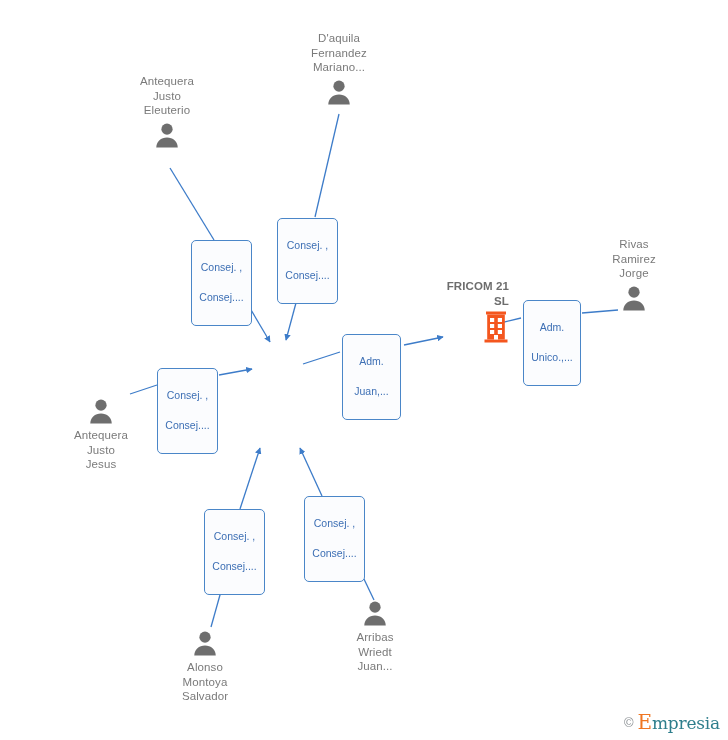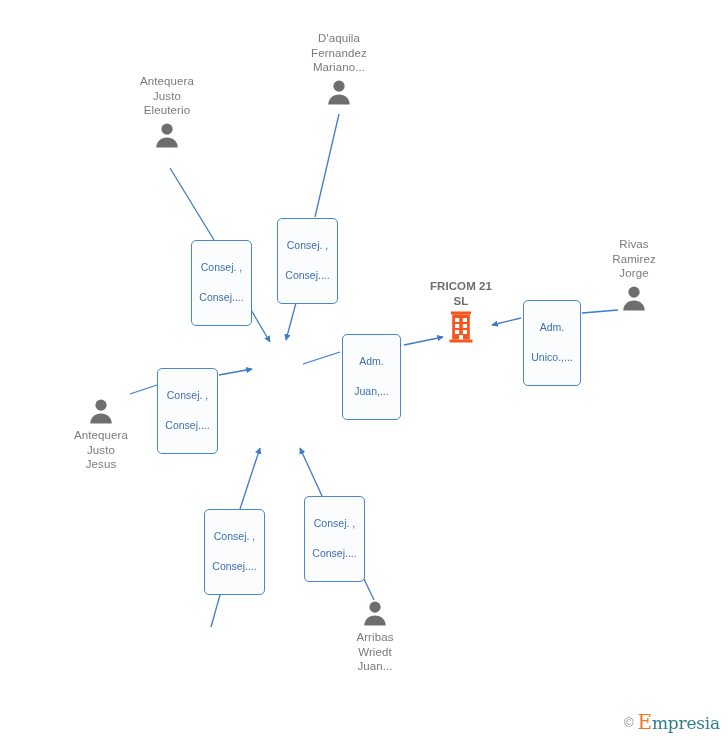--- a/index.html
+++ b/index.html
@@ -189,7 +189,7 @@
   </div>
 
 
-  <div class="node company focus label-top" style="left:461px; top:279px;">
+  <div class="node company focus label-top" style="left:444px; top:279px;text-align:right;">
     <div class="label">FRICOM 21
 SL</div>
     <span class="glyph">

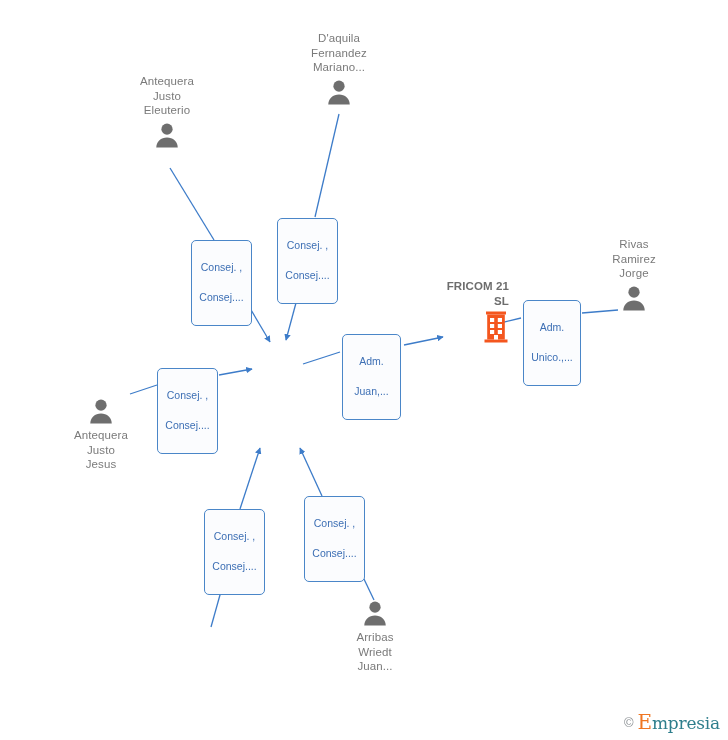--- a/index.html
+++ b/index.html
@@ -163,6 +163,17 @@
 Jesus</div>
   </div>
 
+  <div class="node person label-bottom" style="left:205px; top:628px;">
+    <span class="glyph">
+      <svg width="30" height="30" viewBox="0 0 24 24" aria-hidden="true">
+        <circle cx="12" cy="7.3" r="4.5" fill="#6e6e6e"></circle>
+        <path d="M3.4 22c0-4.9 3.9-8.1 8.6-8.1s8.6 3.2 8.6 8.1z" fill="#6e6e6e"></path>
+      </svg>
+    </span>
+    <div class="label">Alonso
+Montoya
+Salvador</div>
+  </div>
 
   <div class="node person label-bottom" style="left:375px; top:598px;">
     <span class="glyph">

